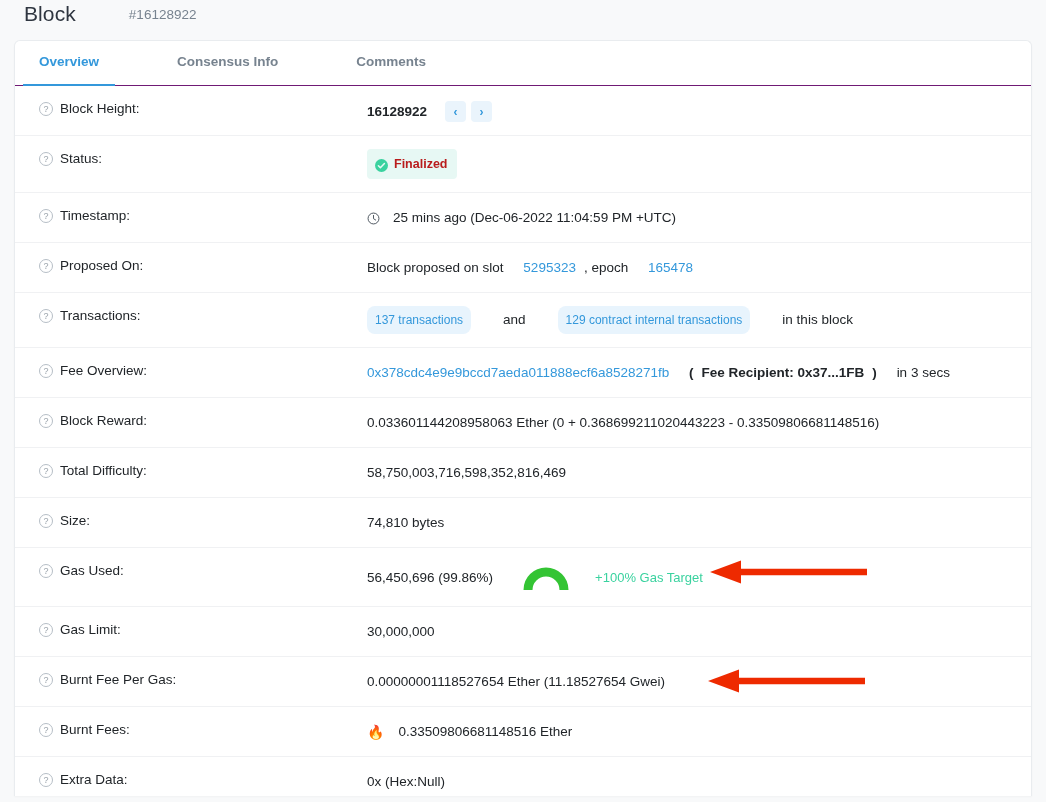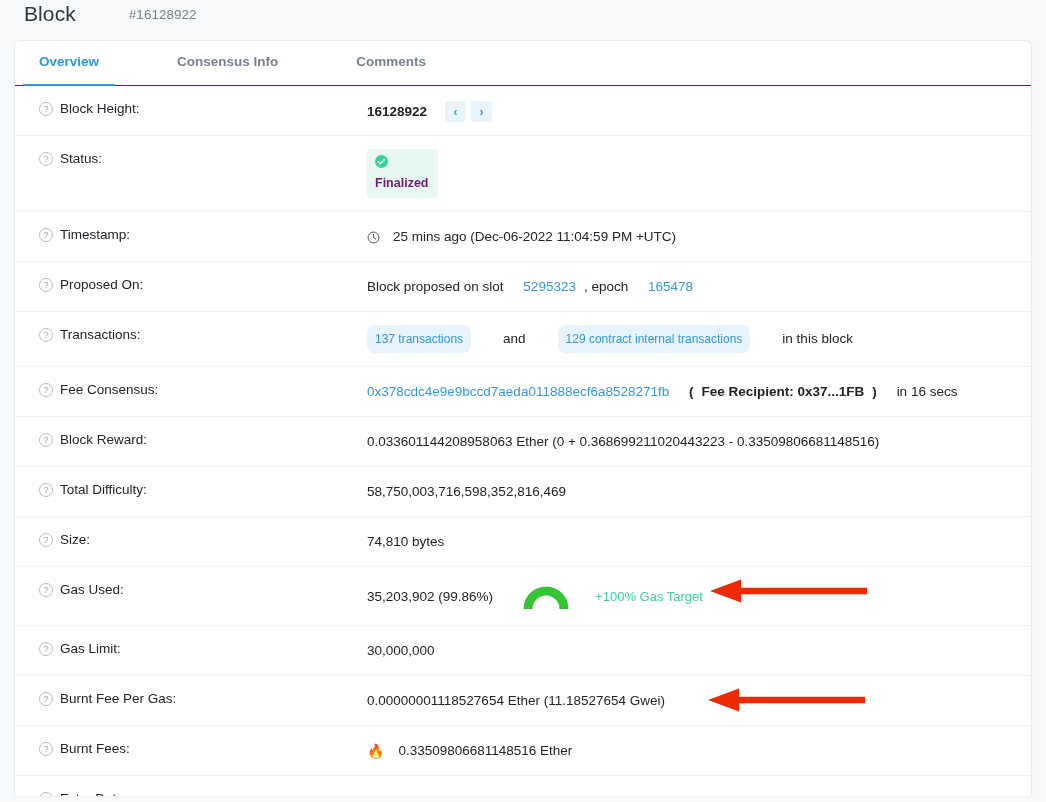--- a/index.html
+++ b/index.html
@@ -138,14 +138,14 @@
   
   .badge-finalized {
     display: inline-flex;
+    align-items: center;
     gap: 6px;
     background: #e7f8f4;
-    color: #701a75;
+    color: #b91c1c;
     border-radius: 4px;
     padding: 5px 10px 5px 8px;
     font-size: 12.5px;
     font-weight: 600;
-    flex-direction: column;
   }
   .check-circle {
     width: 13px; height: 13px;

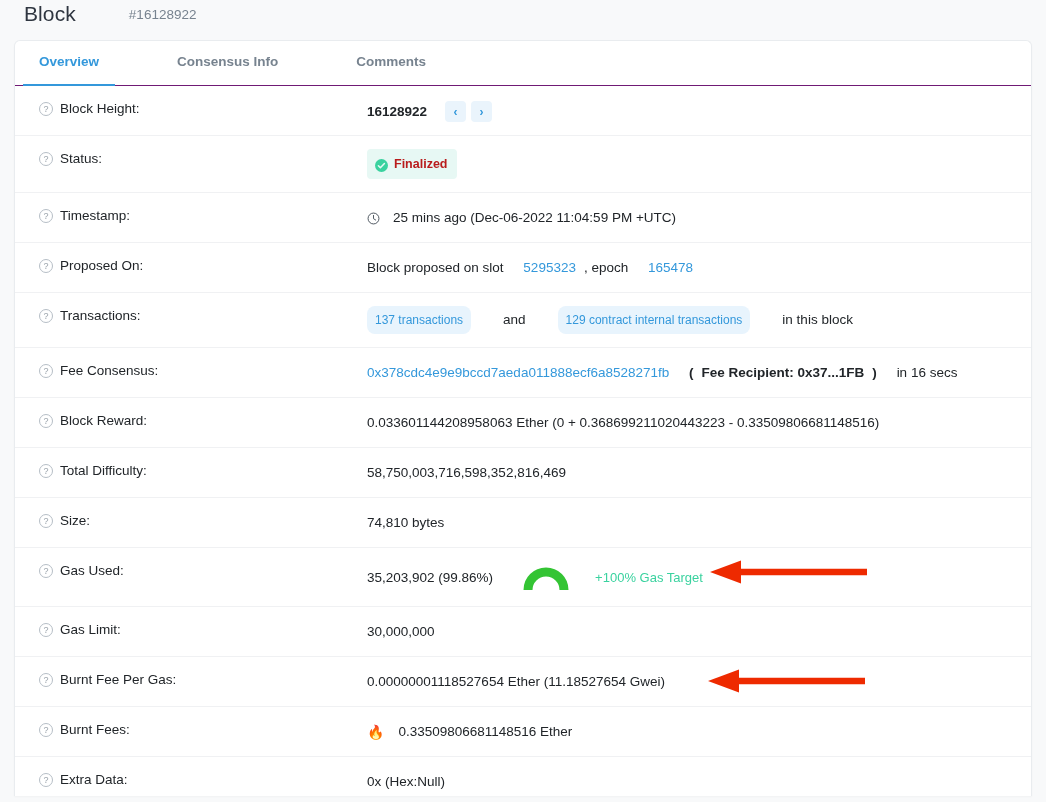--- a/index.html
+++ b/index.html
@@ -280,7 +280,7 @@
   <div class="row">
     <div class="row-label">
       <span class="help">?</span>
-      <span>Fee Consensus:</span>
+      <span>Fee Overview:</span>
     </div>
     <div class="row-value drop-2">
       <span class="link">0x378cdc4e9e9bccd7aeda011888ecf6a8528271fb</span>

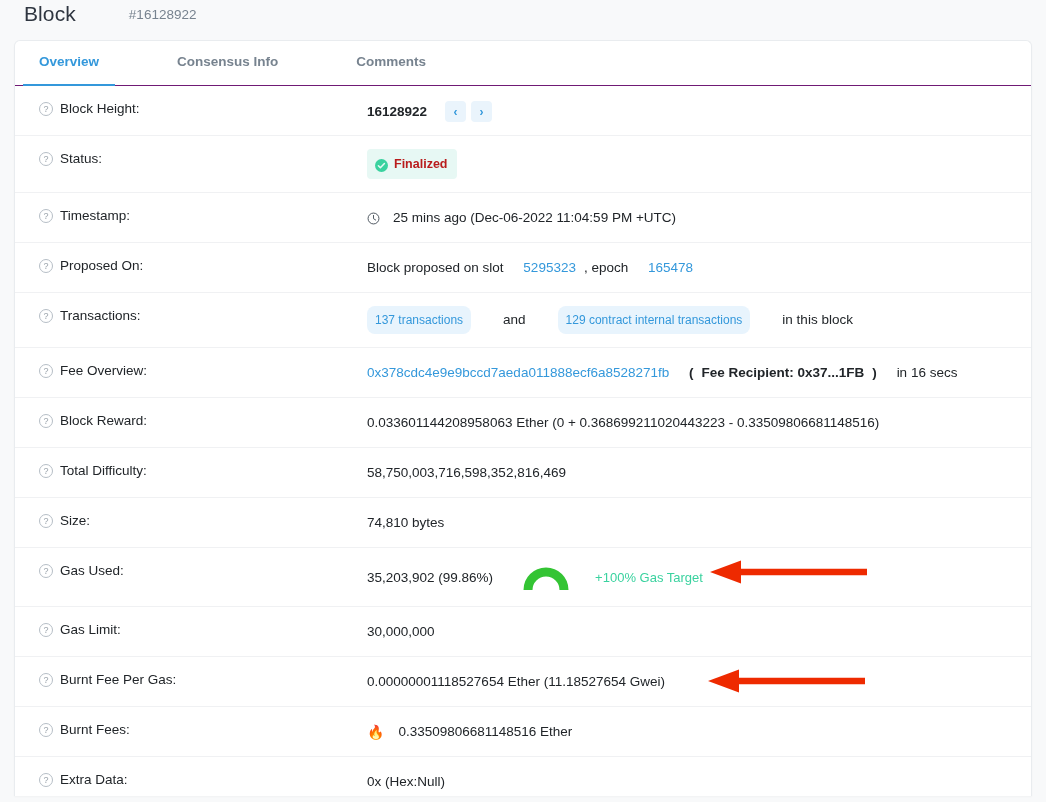--- a/index.html
+++ b/index.html
@@ -289,7 +289,7 @@
       <span style="font-weight:700">Fee Recipient: 0x37...1FB</span>
       <span style="font-weight:700">)</span>
       <span>&nbsp;</span>
-      <span>in 16 secs</span>
+      <span>in 3 secs</span>
     </div>
   </div>
 

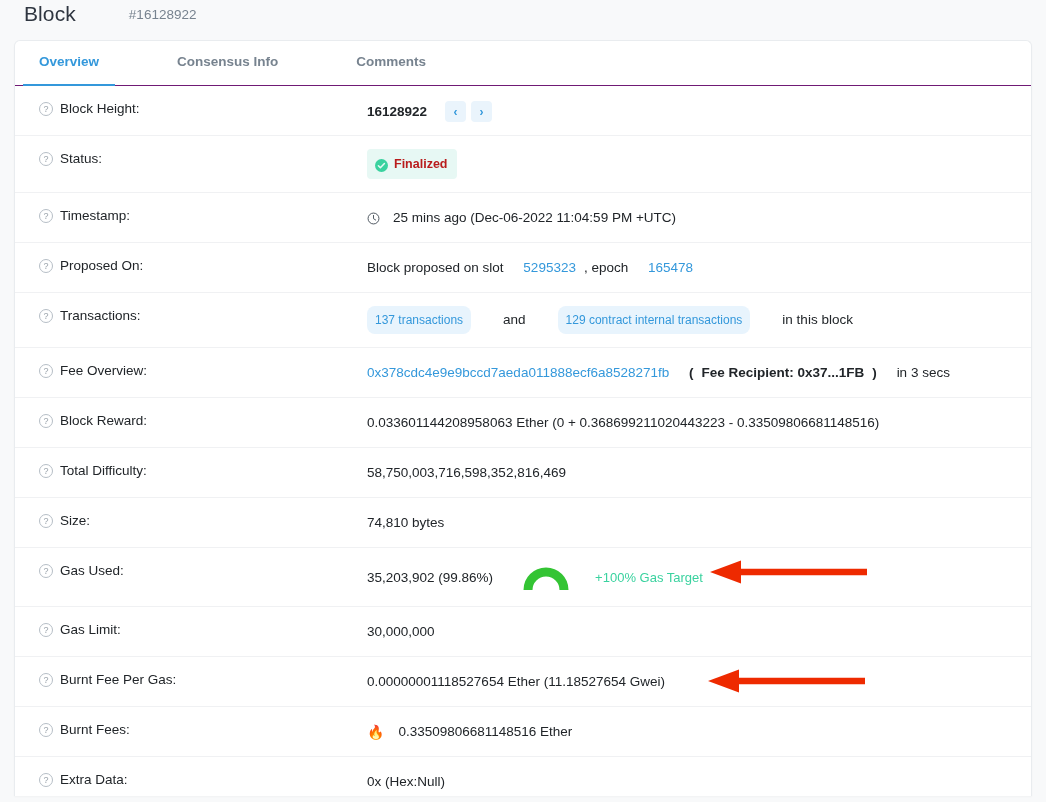--- a/index.html
+++ b/index.html
@@ -323,7 +323,7 @@
       <span>Gas Used:</span>
     </div>
     <div class="row-value drop-2">
-      <span>35,203,902 (99.86%)</span>
+      <span>56,450,696 (99.86%)</span>
       <span class="gauge">
         <svg width="46" height="30" viewBox="0 0 46 30" aria-hidden="true">
           <path d="M5 27 A18 18 0 0 1 41 27" fill="none" stroke="#34c434" stroke-width="9"></path>

